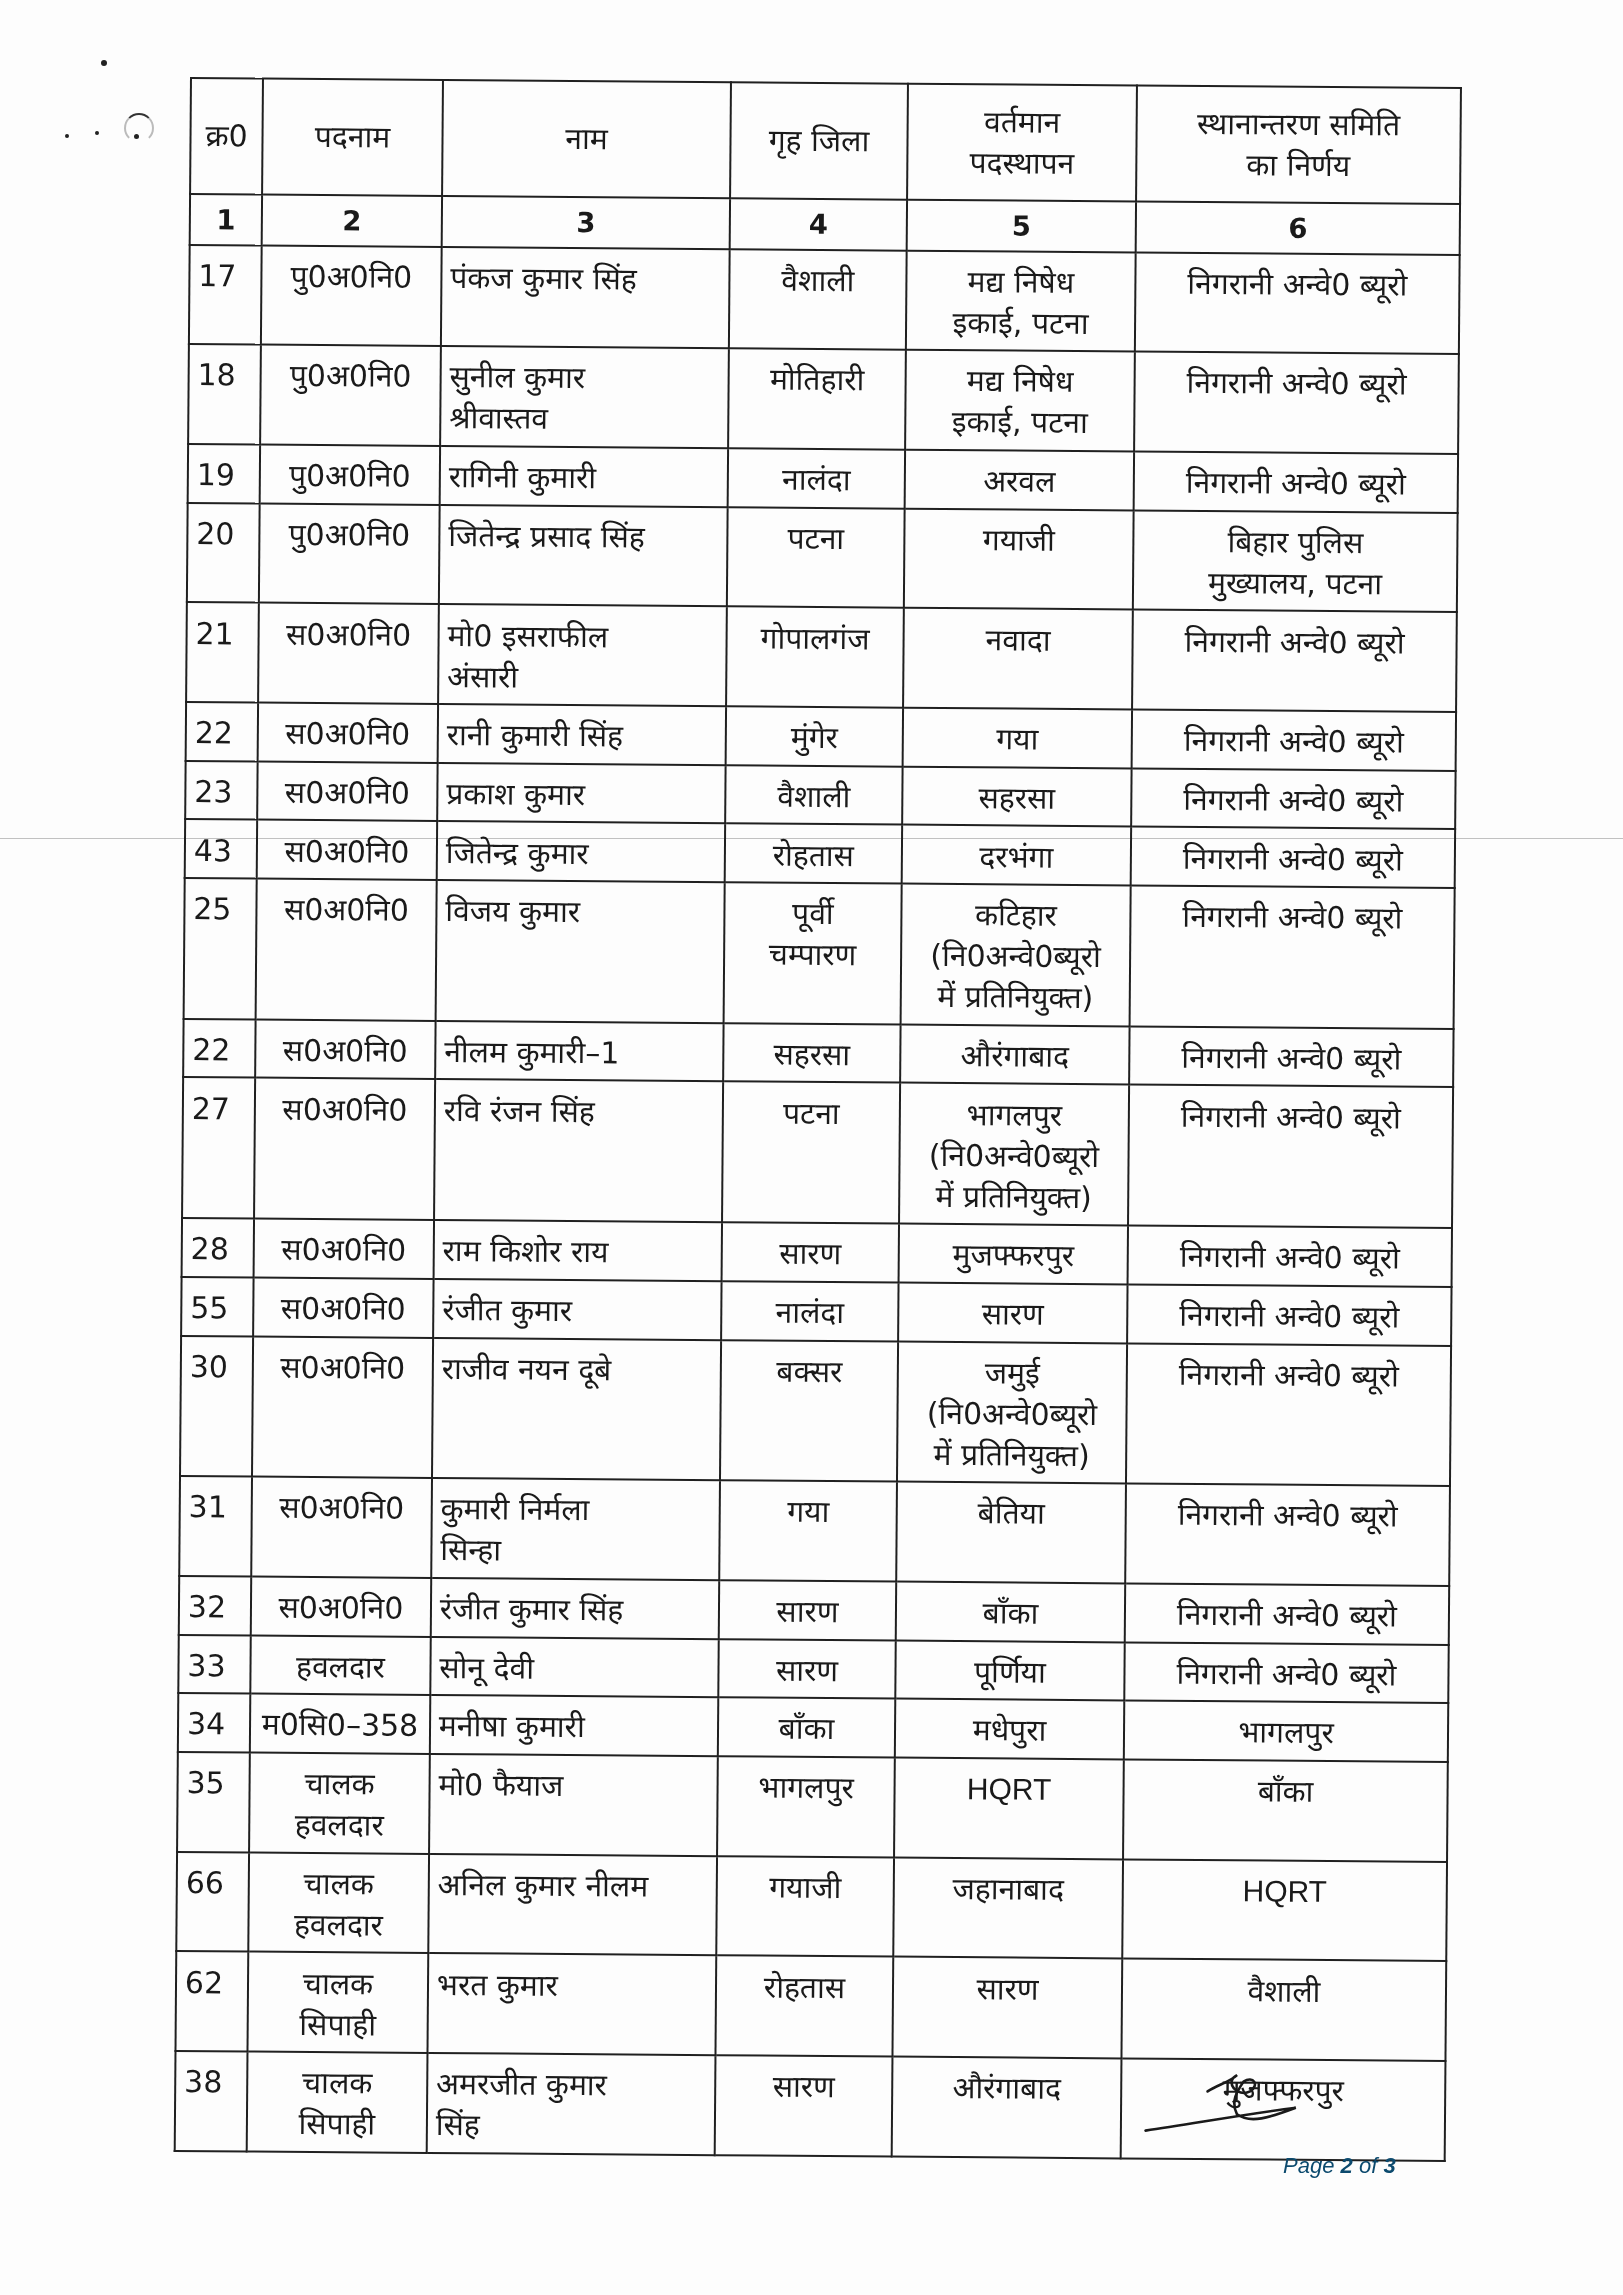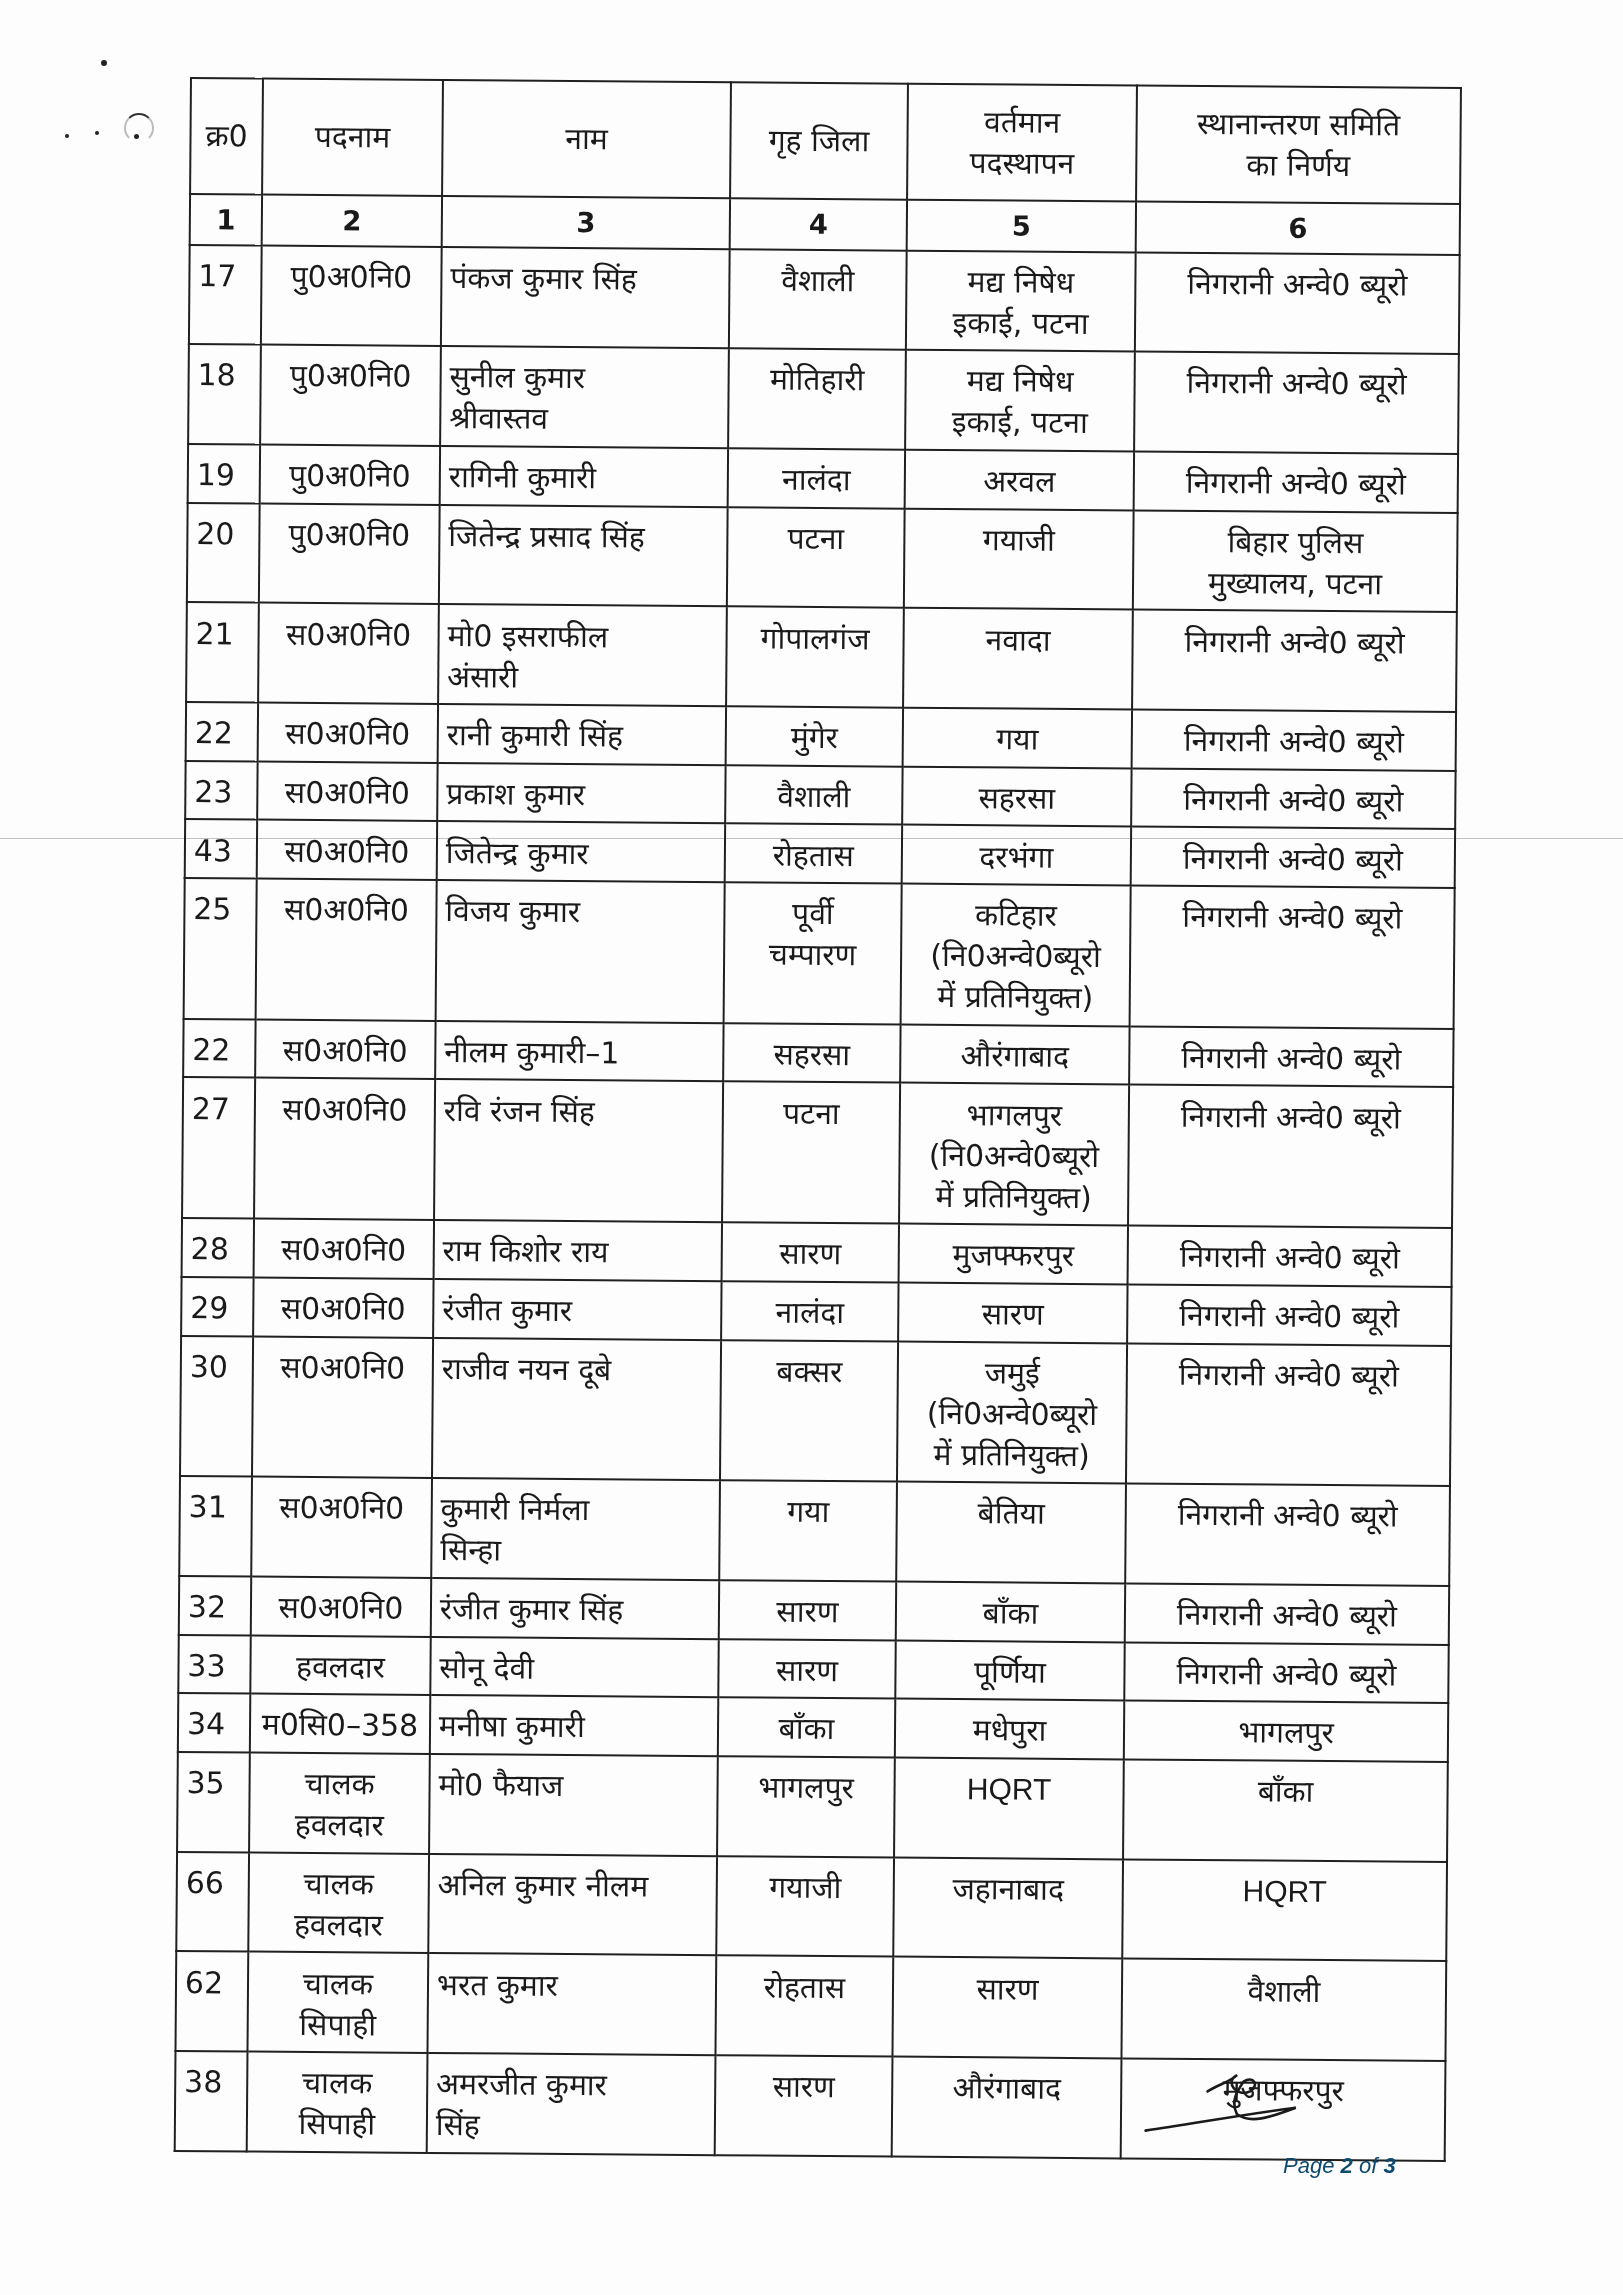--- a/index.html
+++ b/index.html
@@ -199,7 +199,7 @@
           <td class="ctr multi">निगरानी अन्वे0 ब्यूरो</td>
         </tr>
         <tr>
-          <td class="sr">29</td>
+          <td class="sr">55</td>
           <td class="ctr multi">स0अ0नि0</td>
           <td class="left multi">रंजीत कुमार</td>
           <td class="ctr multi">नालंदा</td>

